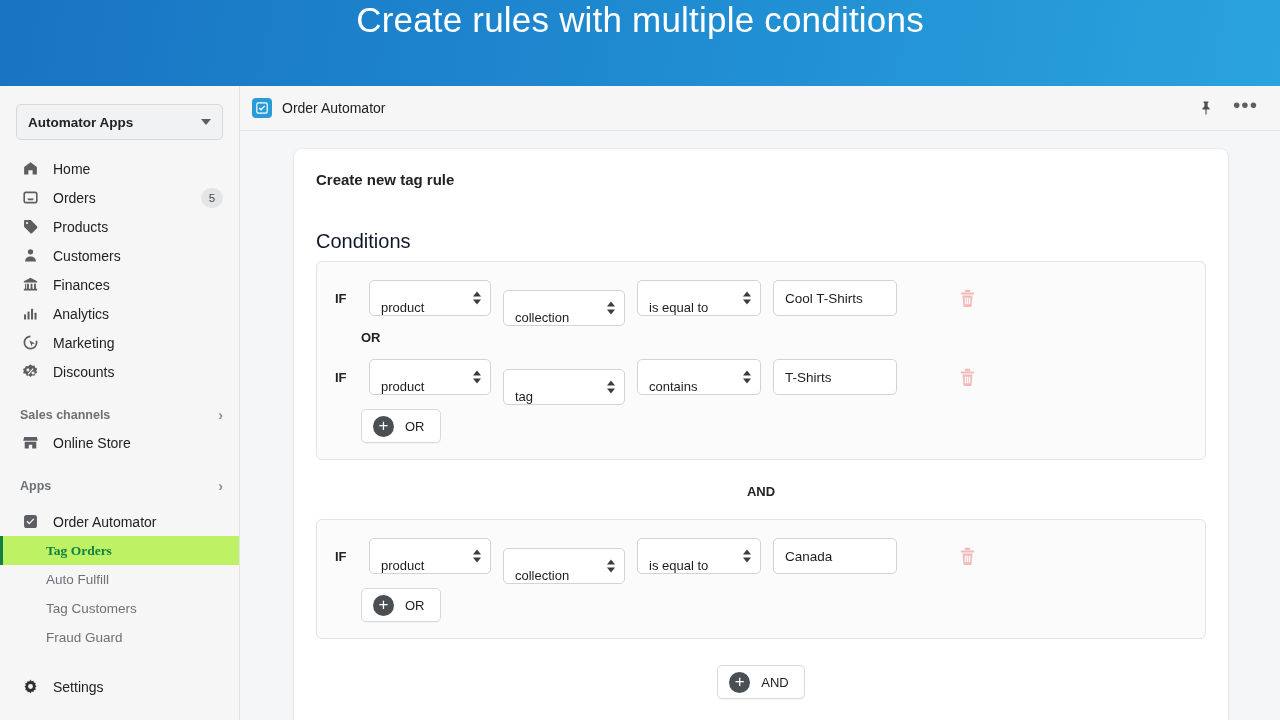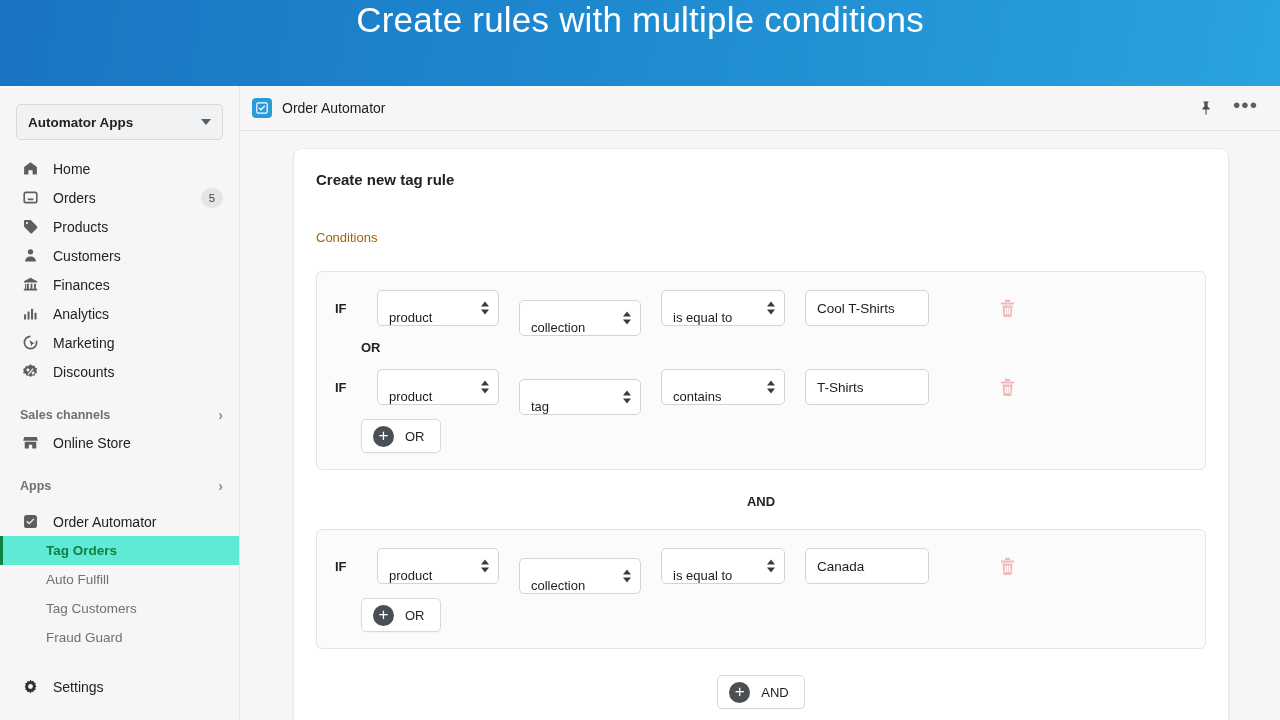--- a/index.html
+++ b/index.html
@@ -154,7 +154,7 @@
     height: 600px;
   }
   .card-title { font-size: 15px; font-weight: bold; color: #202223; }
-  .conditions-title { font-size: 13px; color: #a16207; margin-top: 42px; margin-bottom: 26px; }
+  .conditions-title { font-size: 20px; color: #0f172a; margin-top: 42px; margin-bottom: 8px; }
 
   .cond-group {
     border: 1px solid #e3e4e6;

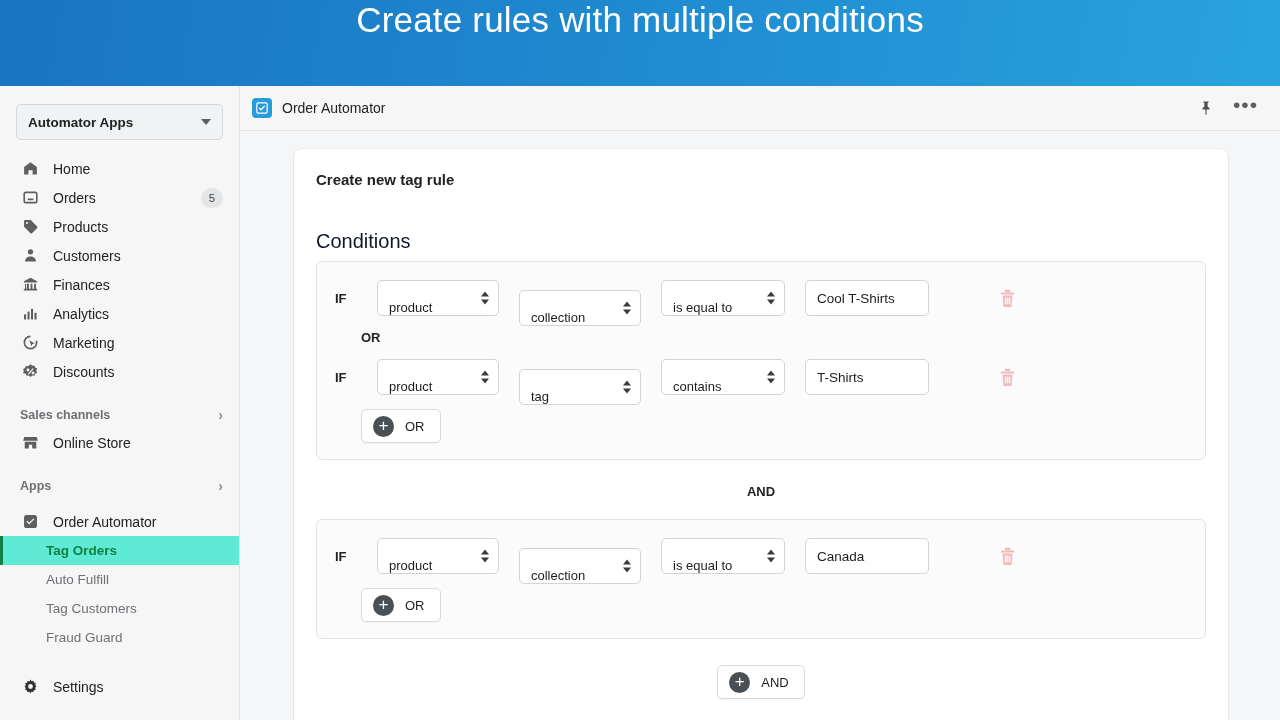--- a/index.html
+++ b/index.html
@@ -164,7 +164,7 @@
   }
   .cond-row {
     display: flex; align-items: center;
-    gap: 20px;
+    gap: 12px;
     height: 40px;
   }
   .if-label {

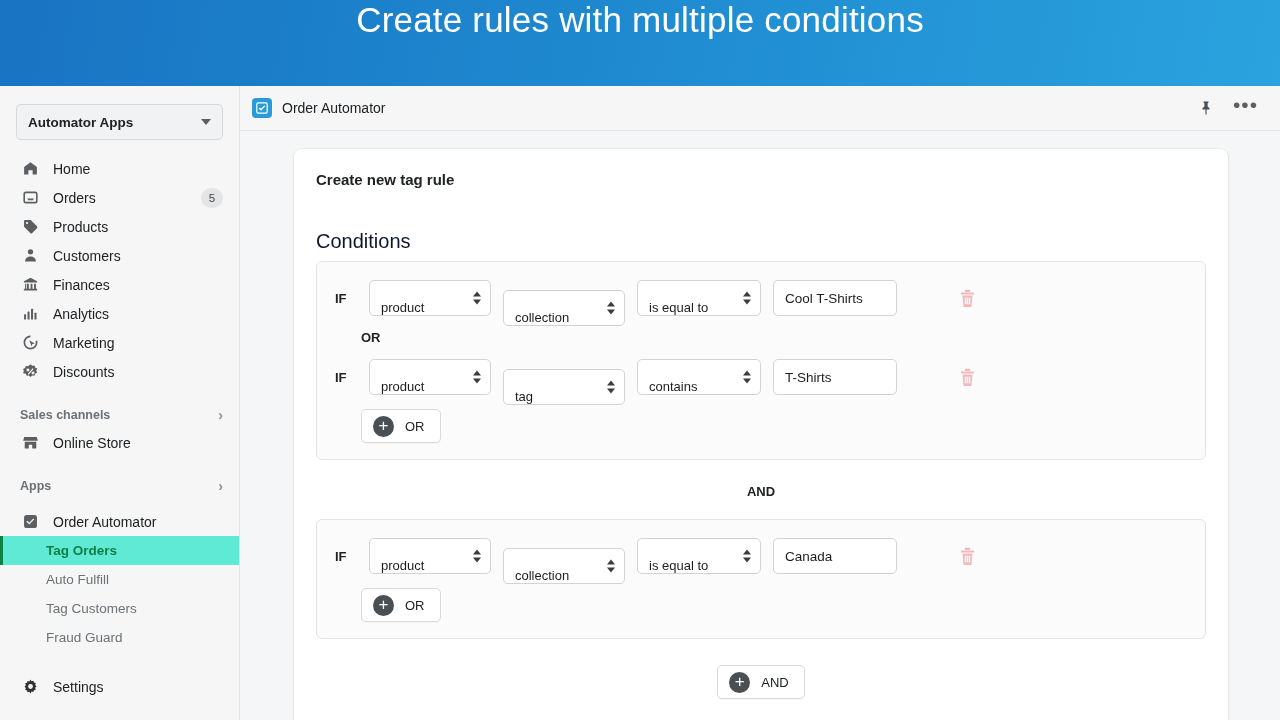--- a/index.html
+++ b/index.html
@@ -107,9 +107,10 @@
     position: relative;
   }
   .sub-item.active {
-    background: #5eead4;
+    background: #bef264;
     color: #108043;
     font-weight: bold;
+    font-family: Liberation Serif, serif;
   }
   .sub-item.active::before {
     content: "";

